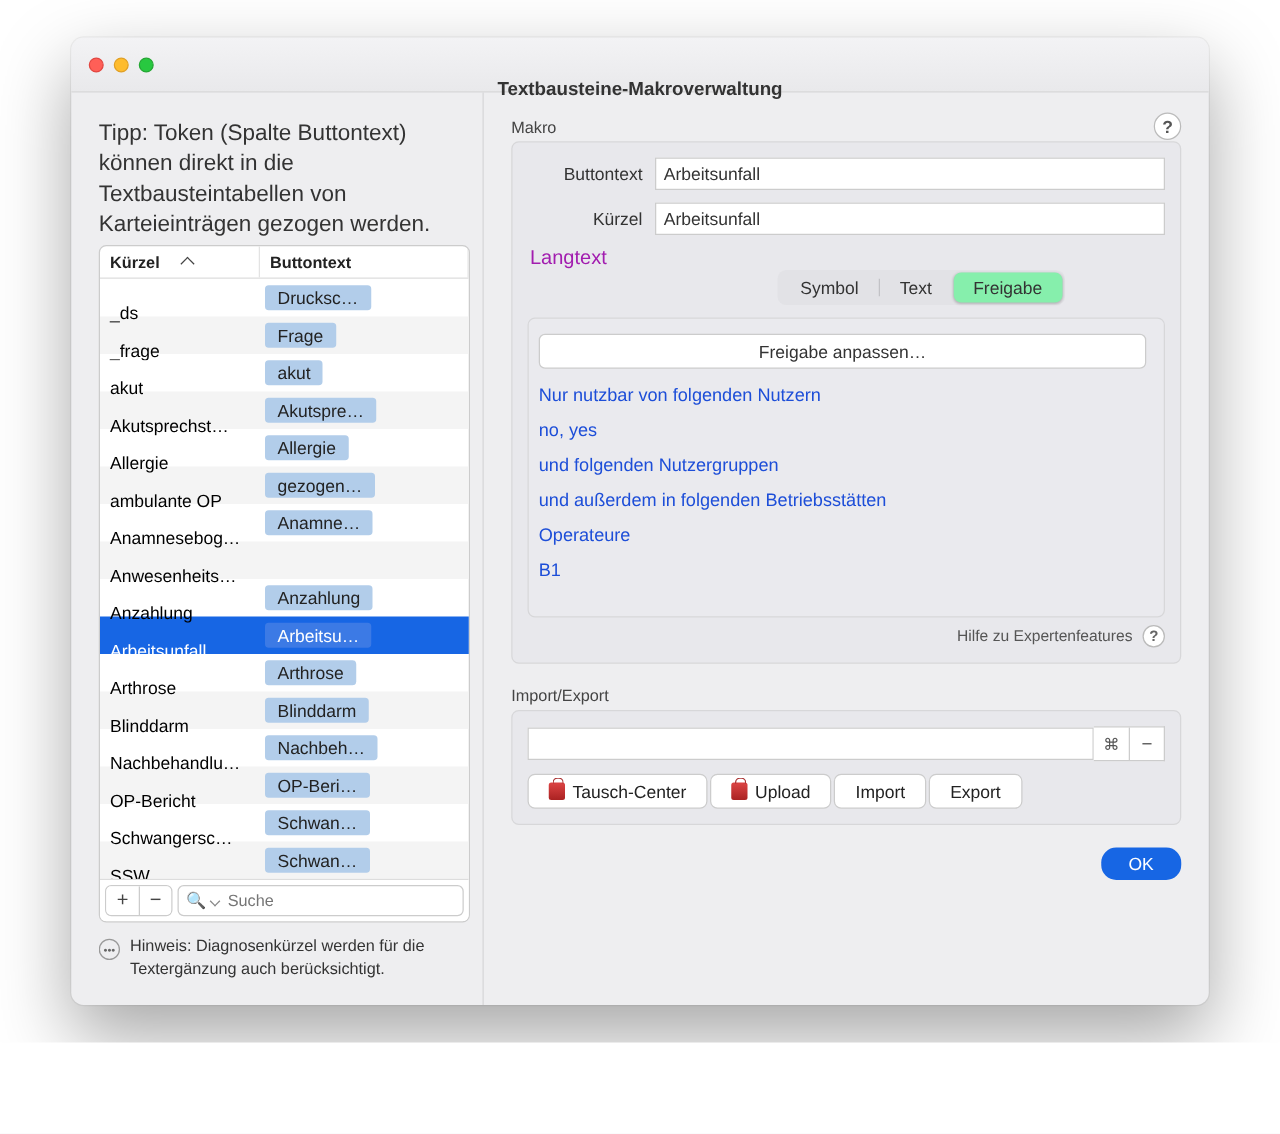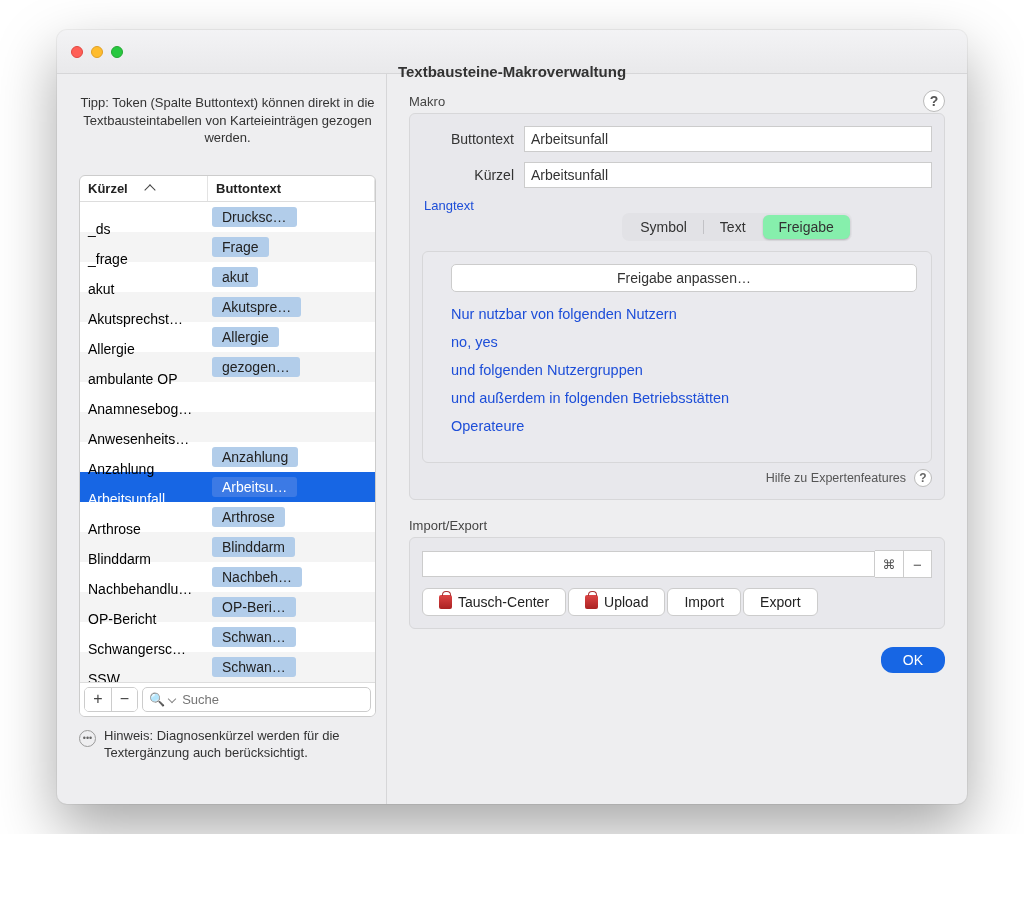--- a/index.html
+++ b/index.html
@@ -21,7 +21,7 @@
   .content { display:flex; min-height:730px;}
   .left { width:330px; padding:20px 10px 14px 22px; border-right:1px solid #d6d6d8;}
   .right { flex:1; padding:20px 22px 18px 22px; position:relative;}
-  .tip { font-size:13px; color:#333; margin-bottom:28px; line-height:1.35;text-align:center;}
+  .tip { font-size:18px; color:#333; margin-bottom:5px; line-height:1.35;}
   .hint { font-size:13px; color:#333; line-height:1.35; margin-top:10px; display:flex; align-items:flex-start; gap:8px;}
   .hint .dots{ width:17px;height:17px;border:1px solid #999;border-radius:50%; display:flex;align-items:center;justify-content:center;font-size:9px;color:#666;flex-shrink:0;margin-top:3px;}
   .table { border:1px solid #ccc; border-radius:6px; background:#fff; overflow:hidden;}

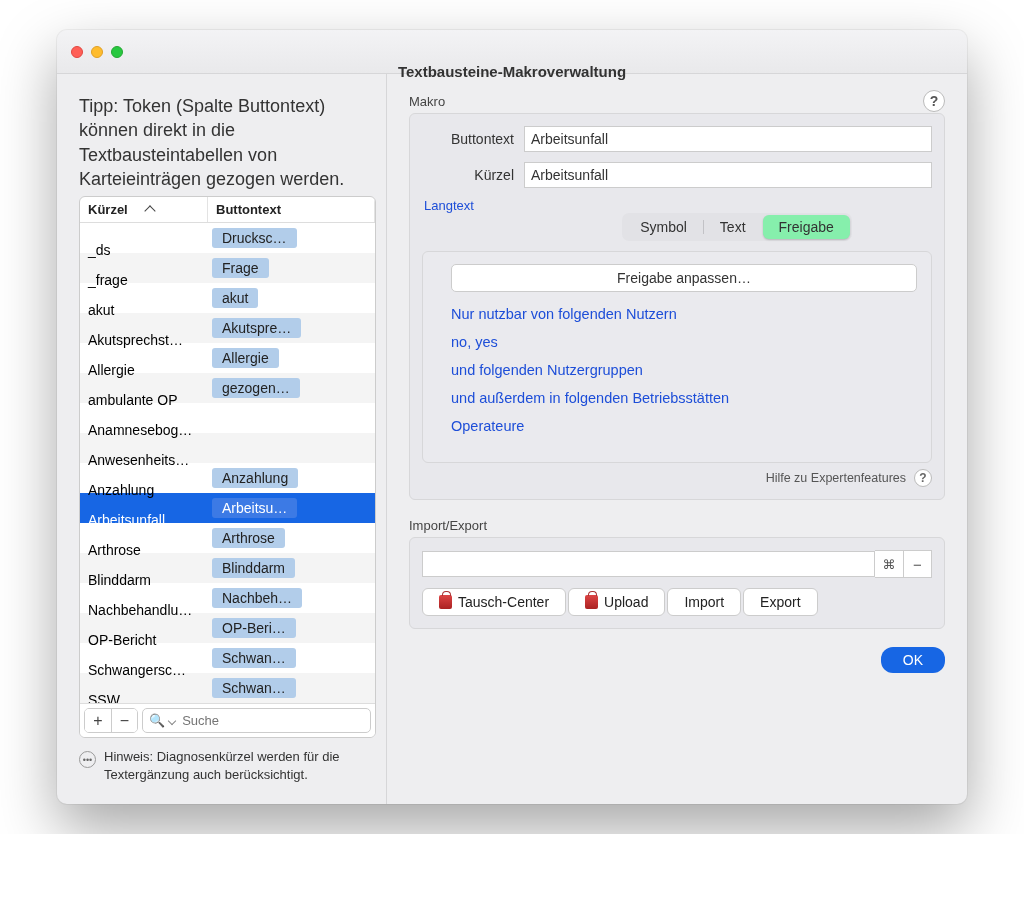--- a/index.html
+++ b/index.html
@@ -54,7 +54,7 @@
   .form-row{ display:flex; align-items:center; margin-bottom:10px;}
   .form-row .lbl{ width:102px; text-align:right; padding-right:10px; font-size:14px; color:#333;}
   .tinput{ flex:1; height:26px; border:1px solid #ccc; background:#fff; padding:0 6px; font-size:14px; color:#333; display:flex; align-items:center;}
-  .lang-label{ font-size:13px; color:#1d4ed8; margin:6px 0 2px 2px;}
+  .lang-label{ font-size:16px; color:#a21caf; margin:6px 0 2px 2px;}
   .segwrap{ display:flex; justify-content:center; margin:-2px 0 10px 120px;}
   .seg { display:inline-flex; background:#e2e2e6; border-radius:7px; padding:2px;}
   .seg .opt { padding:4px 16px; font-size:14px; color:#333; border-radius:6px;}

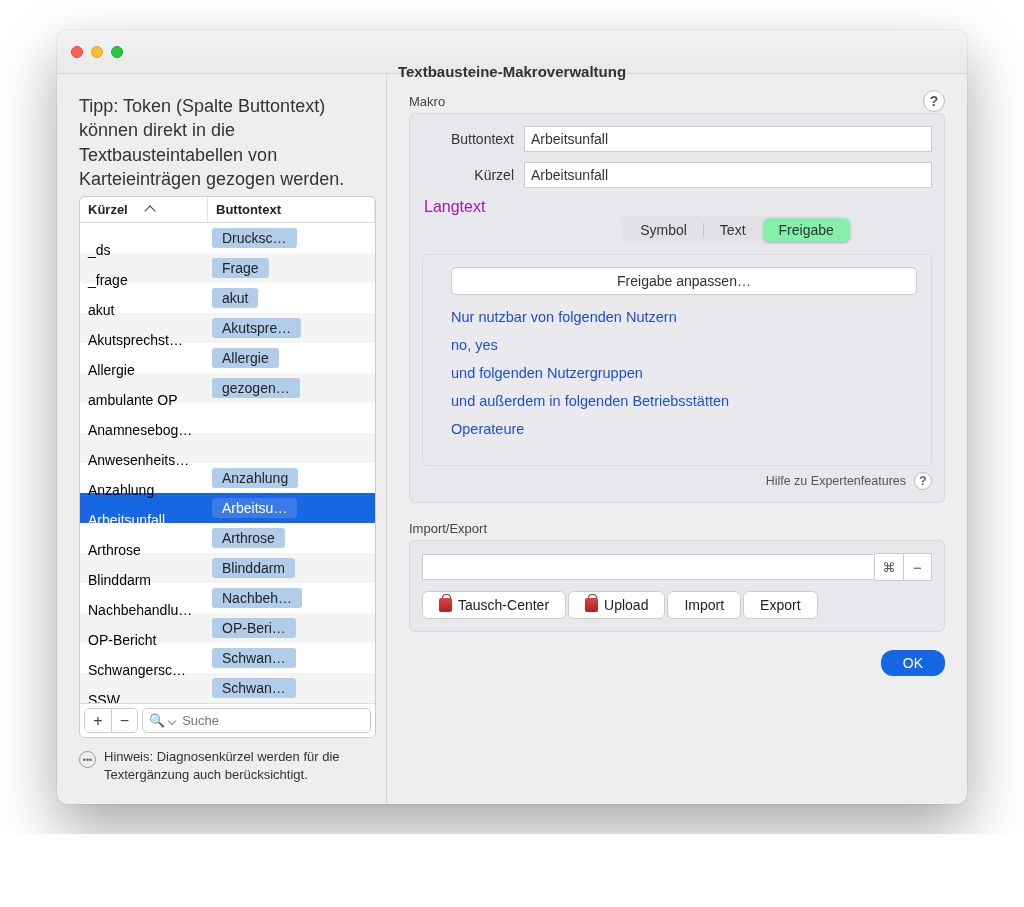--- a/index.html
+++ b/index.html
@@ -60,7 +60,7 @@
   .seg .opt { padding:4px 16px; font-size:14px; color:#333; border-radius:6px;}
   .seg .opt.active{ background:#86efac; box-shadow:0 1px 2px rgba(0,0,0,0.2);}
   .seg .sep{ width:1px; background:#c2c2c6; margin:5px 0;}
-  .langpanel{ border:1px solid #d7d7d9; border-radius:6px; padding:12px 14px 16px 28px; background:#eaeaee;}
+  .langpanel{ border:1px solid #d7d7d9; border-radius:6px; padding:12px 14px 16px 8px; background:#eaeaee;}
   .freebtn{ display:block; width:100%; height:28px; background:#fff; border:1px solid #ccc; border-radius:5px; font-size:14px; color:#333; margin-bottom:14px;}
   .ftxt{ font-size:14.5px; color:#1d4ed8; margin:12px 0;}
   .expert{ display:flex; justify-content:flex-end; align-items:center; gap:8px; font-size:12.5px; color:#555; margin-top:6px;}

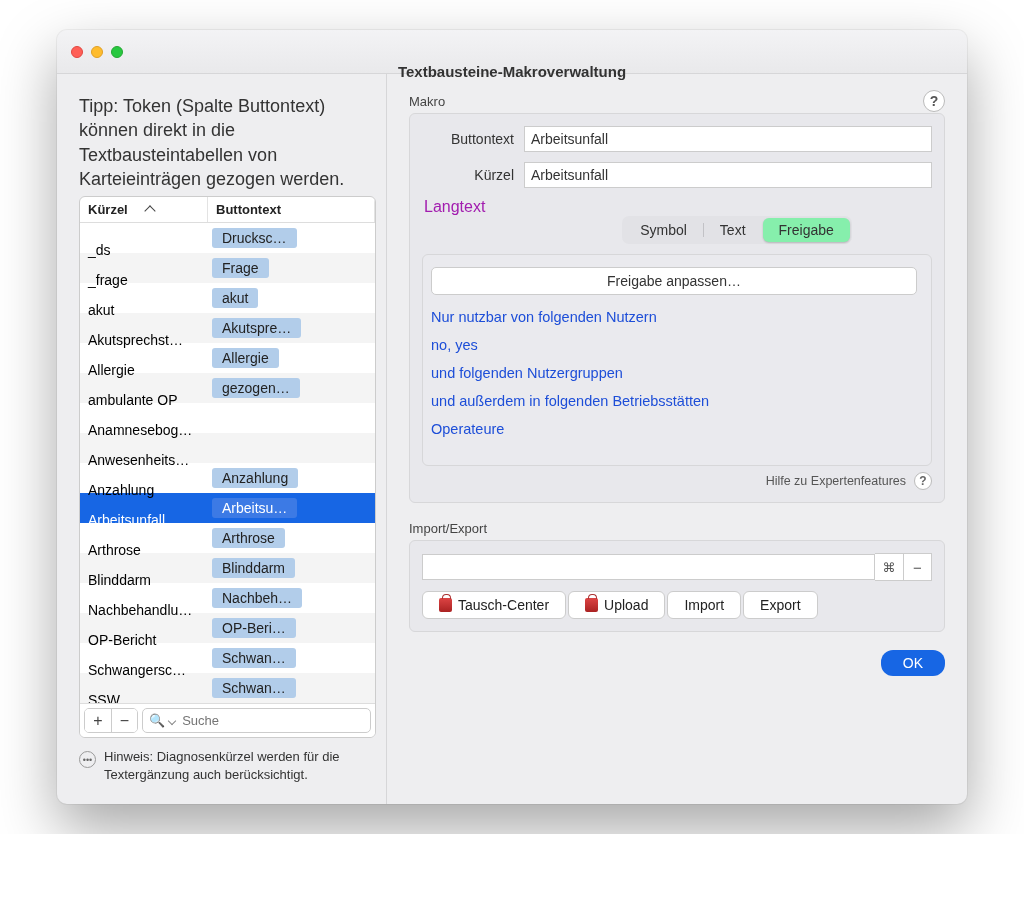--- a/index.html
+++ b/index.html
@@ -131,6 +131,7 @@
             </div>
             <div class="row">
               <div class="cell k">Anamnesebog…</div>
+              <div class="cell b"><span class="token">Anamne…</span></div>
             </div>
             <div class="row alt">
               <div class="cell k">Anwesenheits…</div>

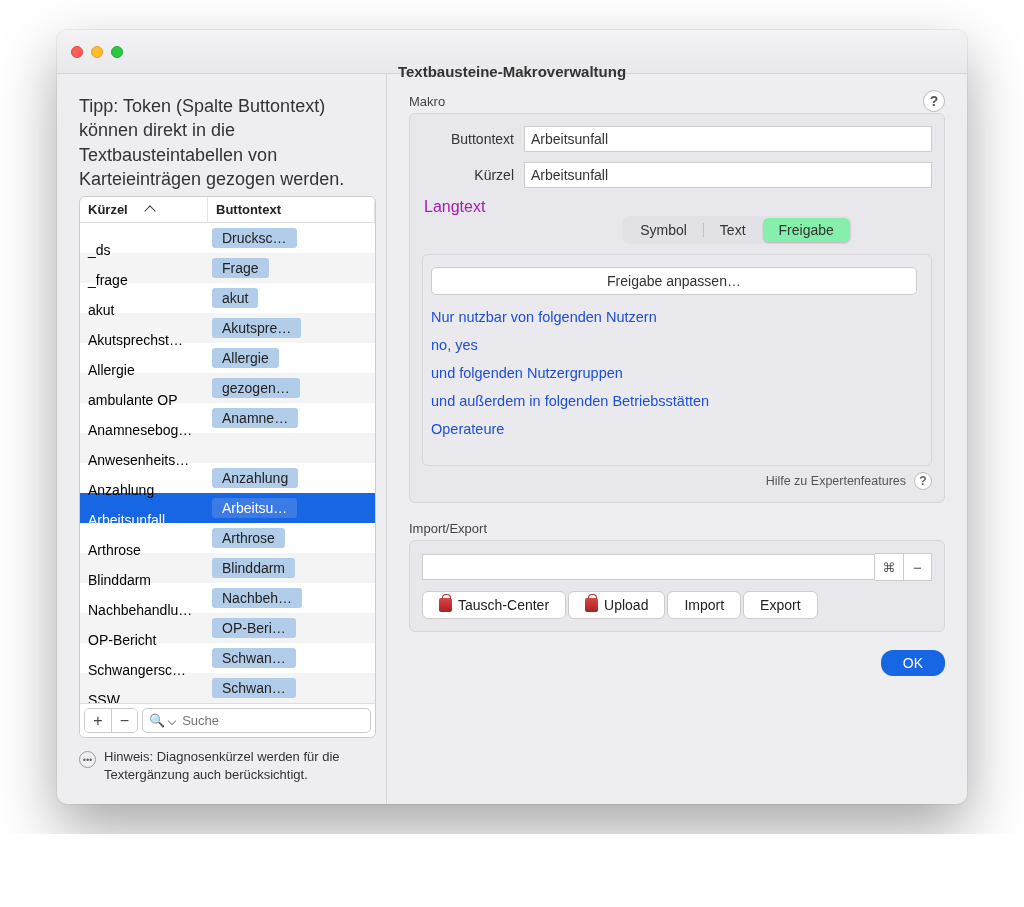--- a/index.html
+++ b/index.html
@@ -224,6 +224,7 @@
           <div class="ftxt">und folgenden Nutzergruppen</div>
           <div class="ftxt">und außerdem in folgenden Betriebsstätten</div>
           <div class="ftxt">Operateure</div>
+          <div class="ftxt">B1</div>
         </div>
         <div class="expert">
           <span>Hilfe zu Expertenfeatures</span>

